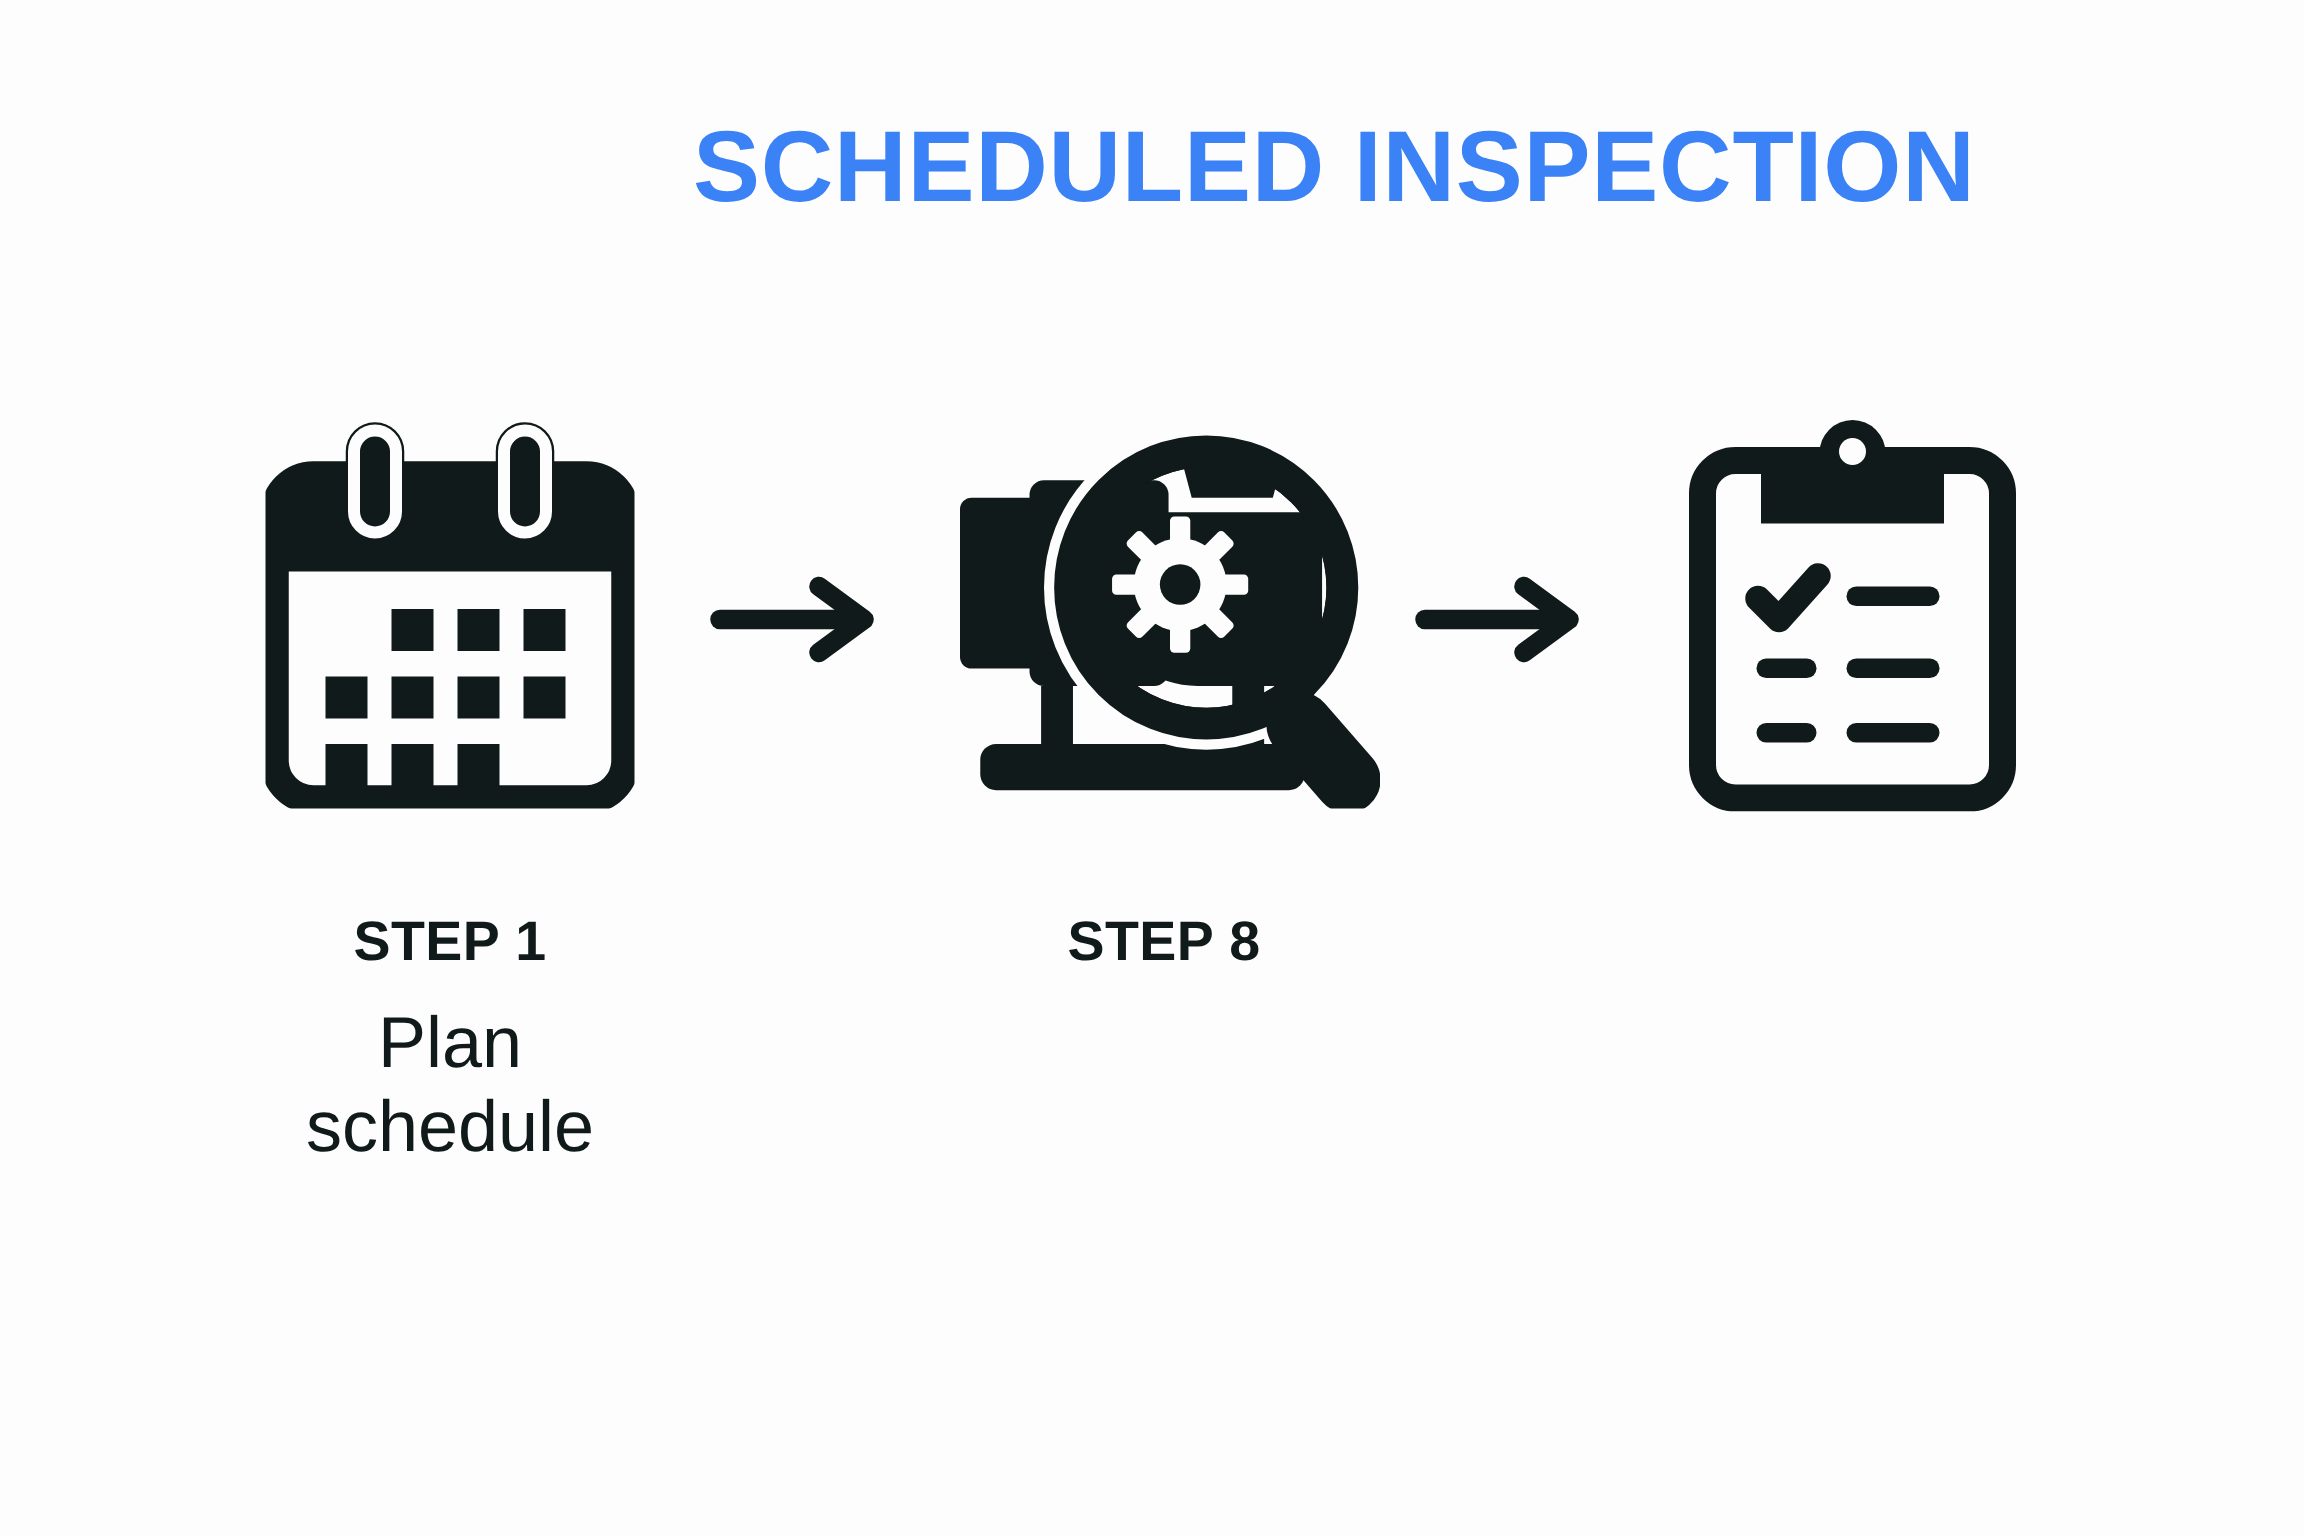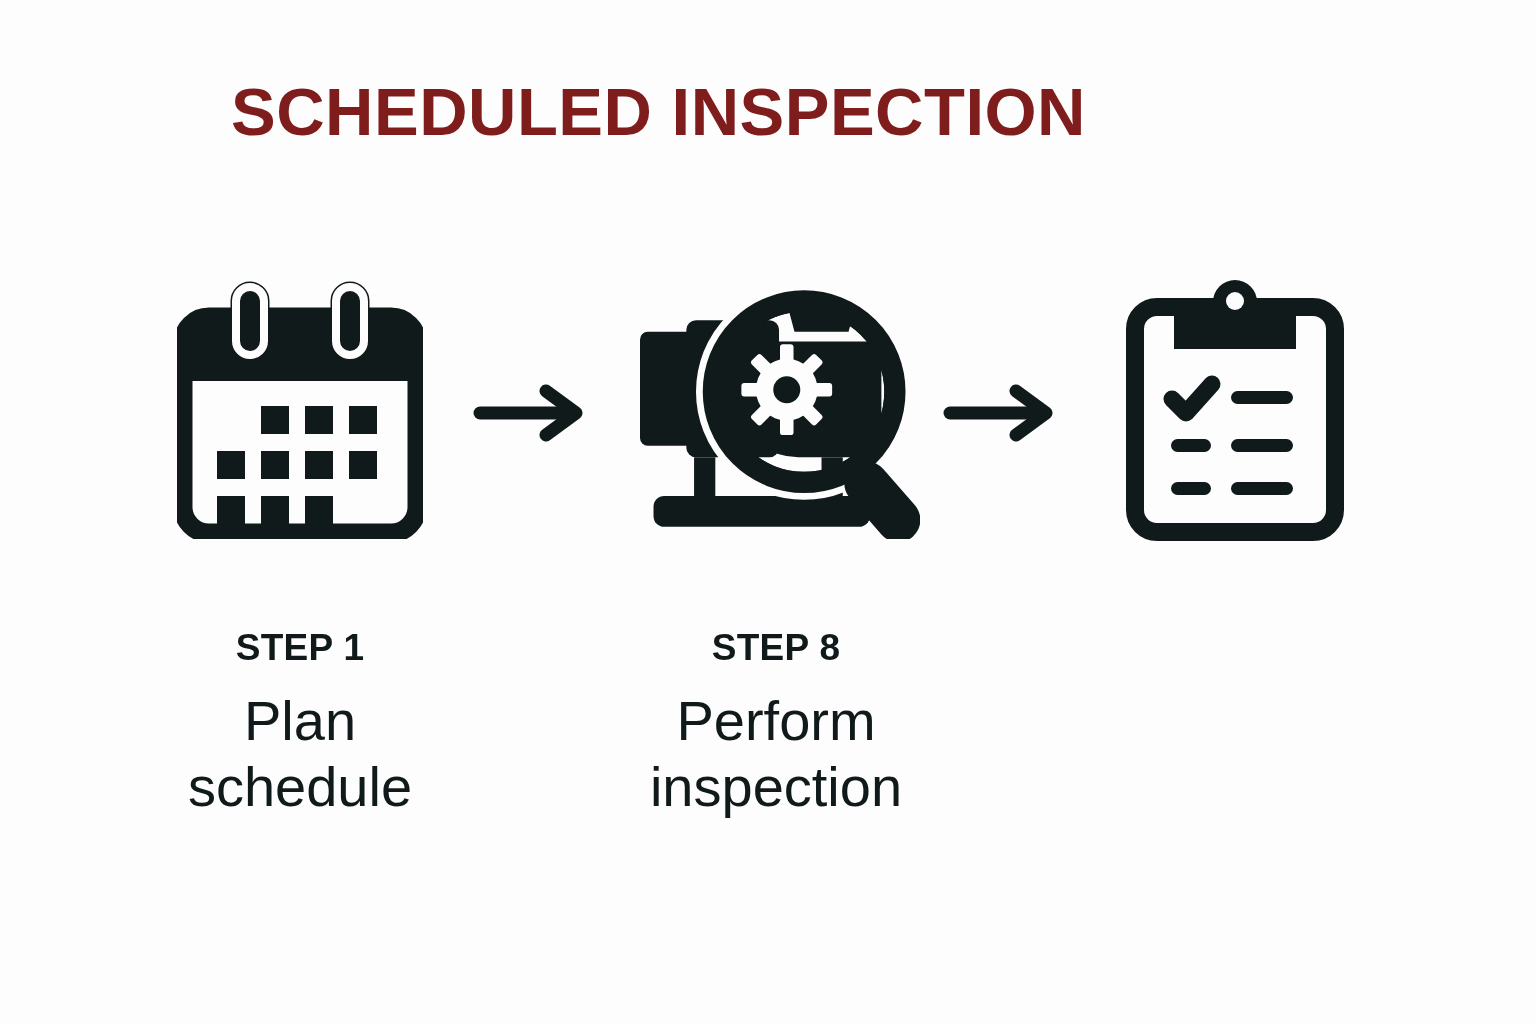--- a/index.html
+++ b/index.html
@@ -29,12 +29,12 @@
     left: 0;
     top: 78px;
     width: 1317px;
-    text-align: center;
+    text-align: right;
     font-size: 67px;
     font-weight: bold;
     letter-spacing: 0.5px;
     line-height: 1.0;
-    color: #7f1d1d;
+    color: #3b82f6;
     white-space: nowrap;
   }
 

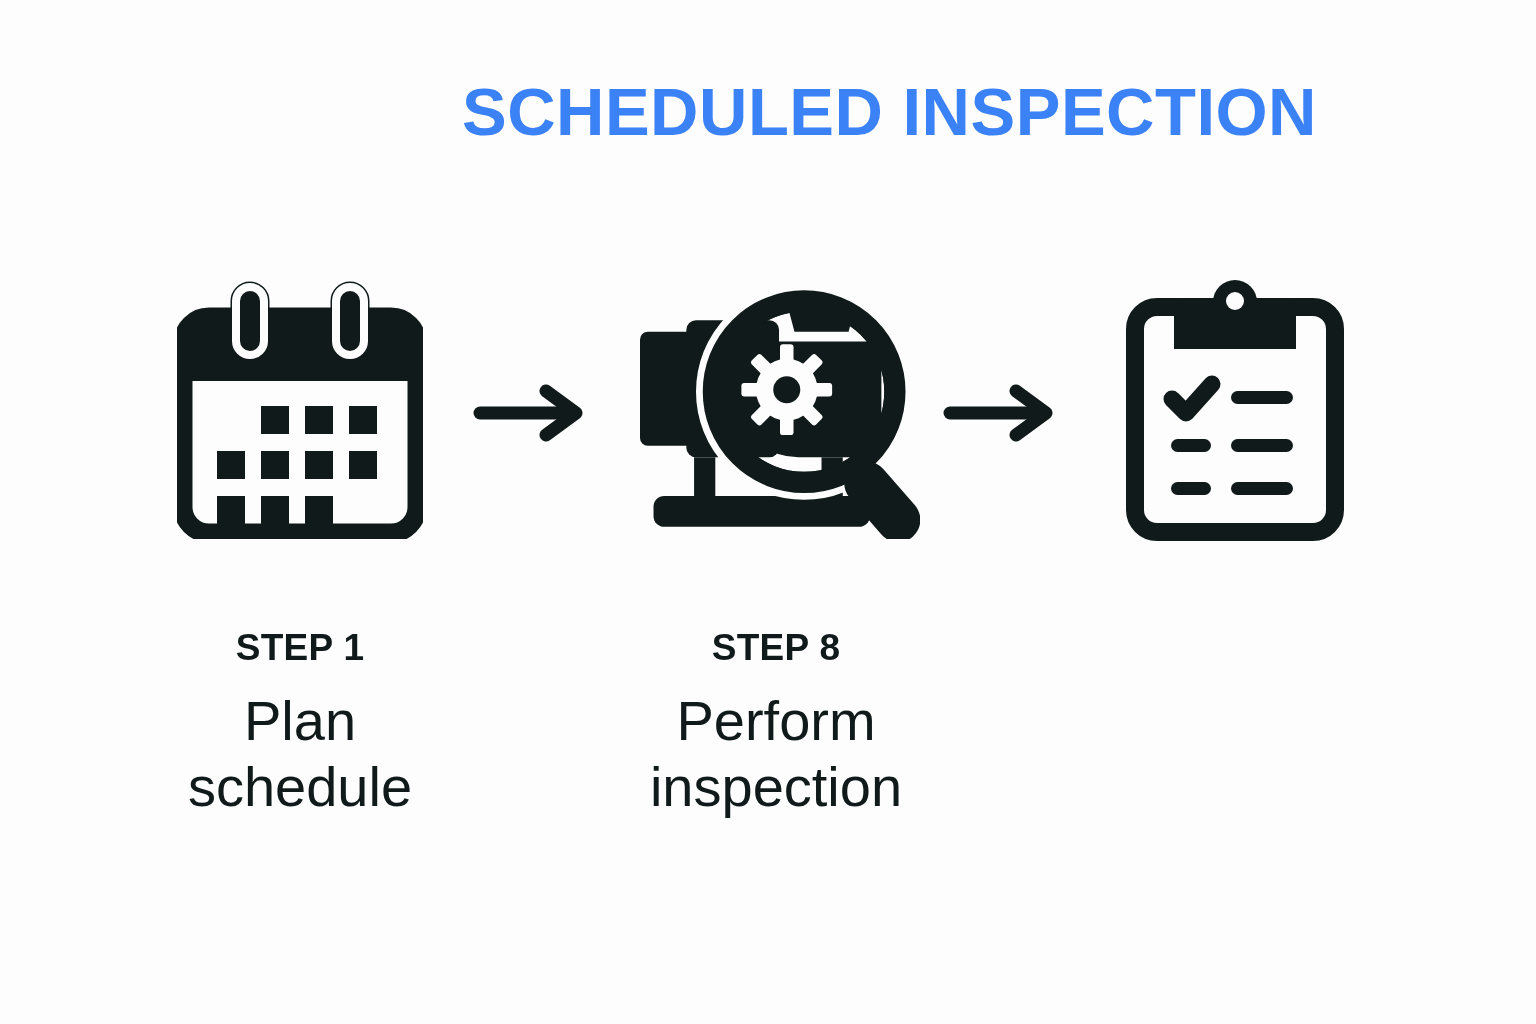--- a/index.html
+++ b/index.html
@@ -96,7 +96,6 @@
     letter-spacing: 0.3px;
     line-height: 1.1;
     color: #111a1a;
-    margin-top: 20px;
   }
   .step-desc {
     margin-top: 19px;

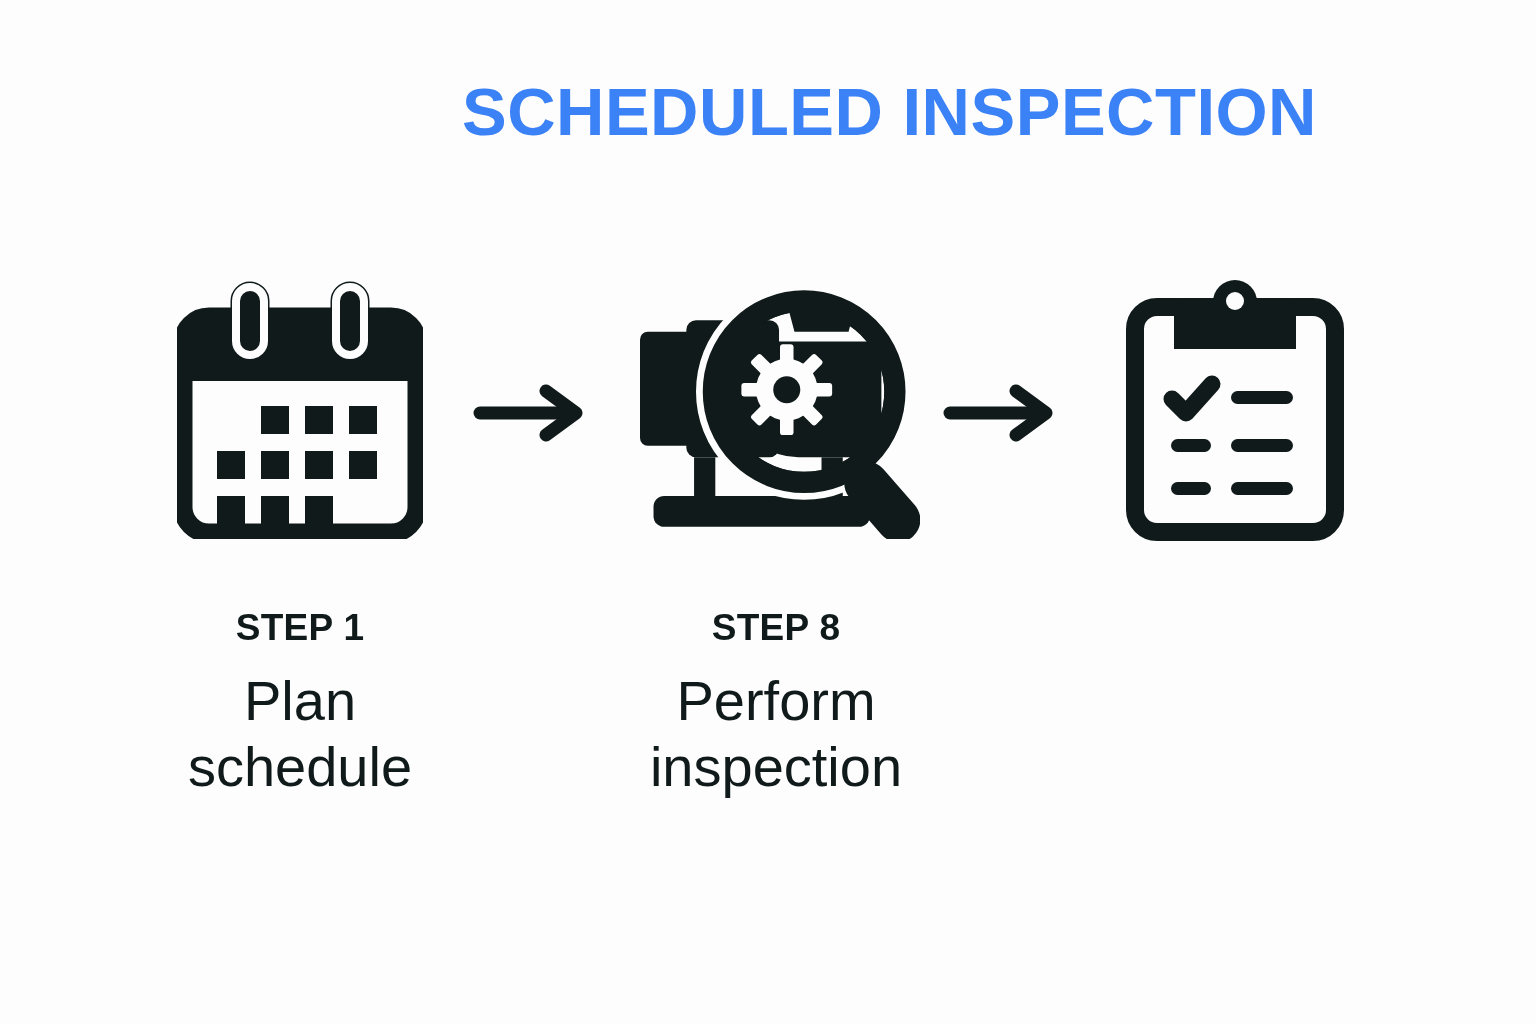--- a/index.html
+++ b/index.html
@@ -99,7 +99,7 @@
   }
   .step-desc {
     margin-top: 19px;
-    font-size: 56px;
+    font-size: 48px;
     font-weight: normal;
     line-height: 1.18;
     color: #111a1a;

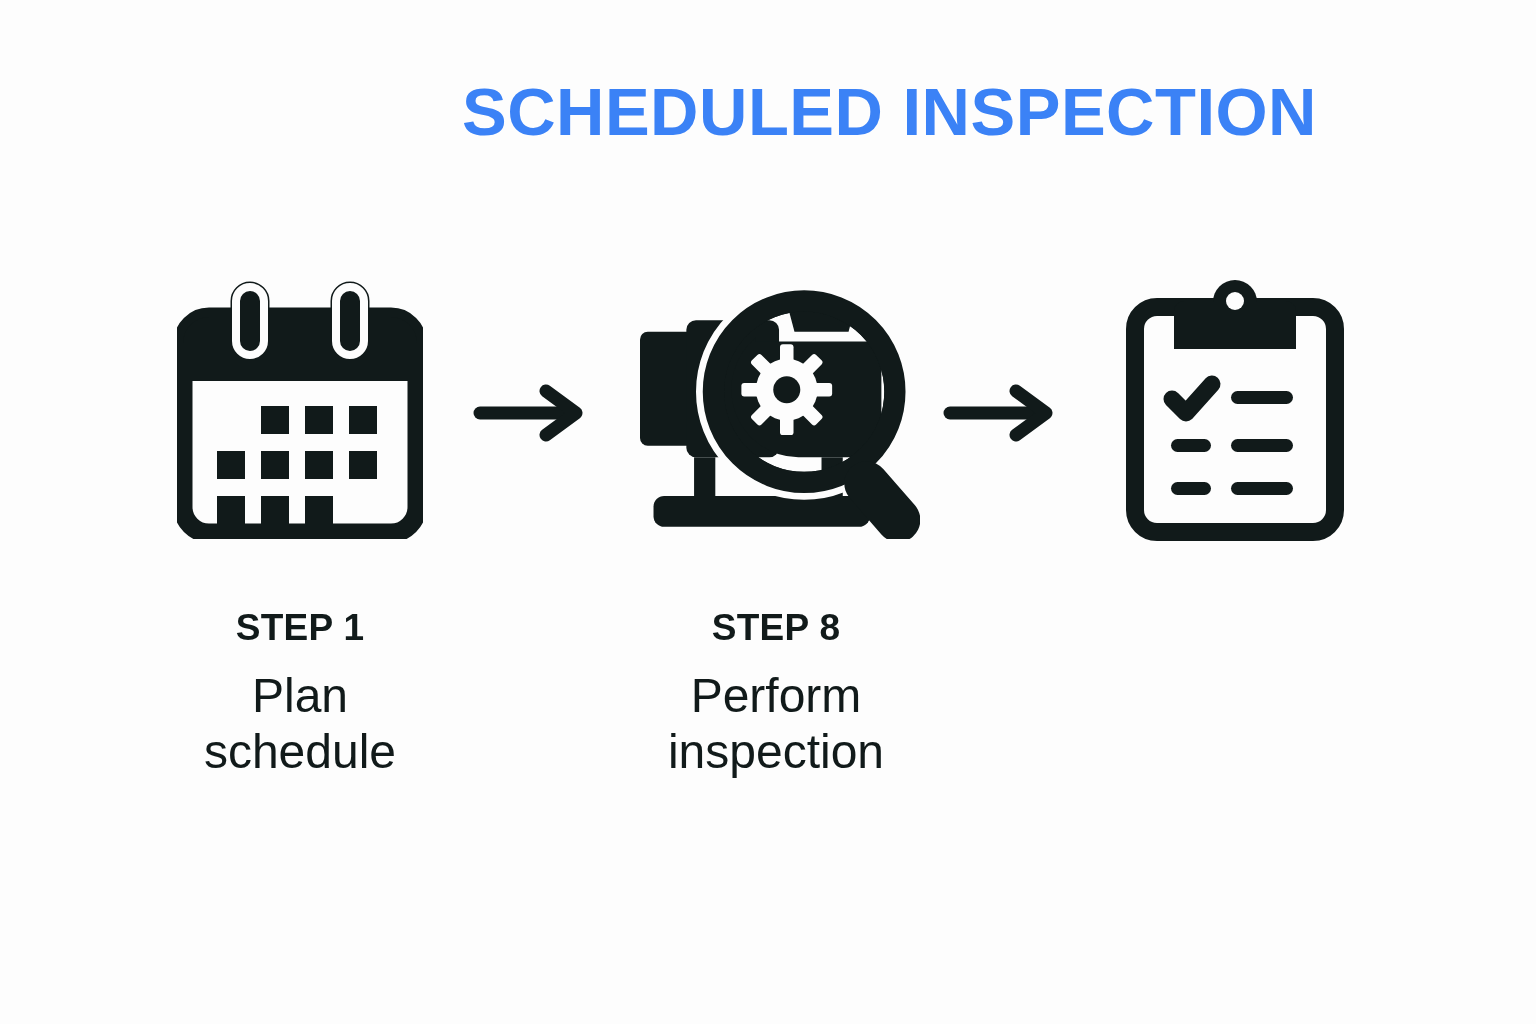--- a/index.html
+++ b/index.html
@@ -243,8 +243,6 @@
 
     <div class="caption-col" id="cap-2">
       <div class="step-label">STEP 8</div>
-      <div class="step-desc">Perform
-inspection</div>
     </div>
 
 

